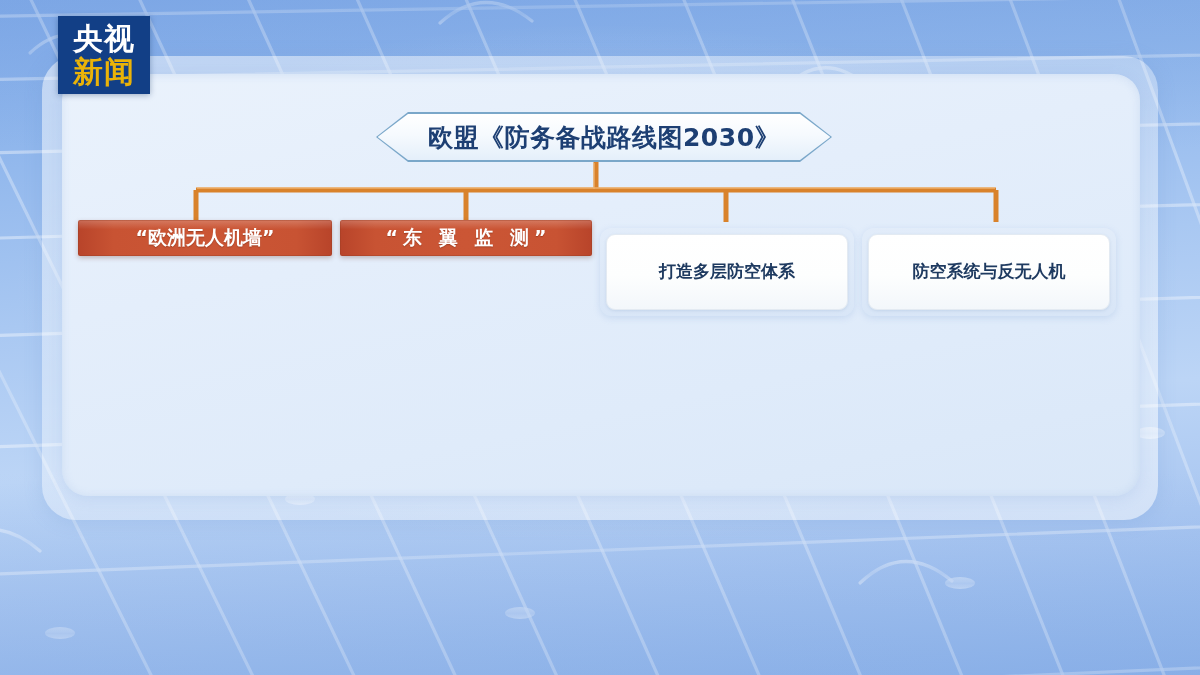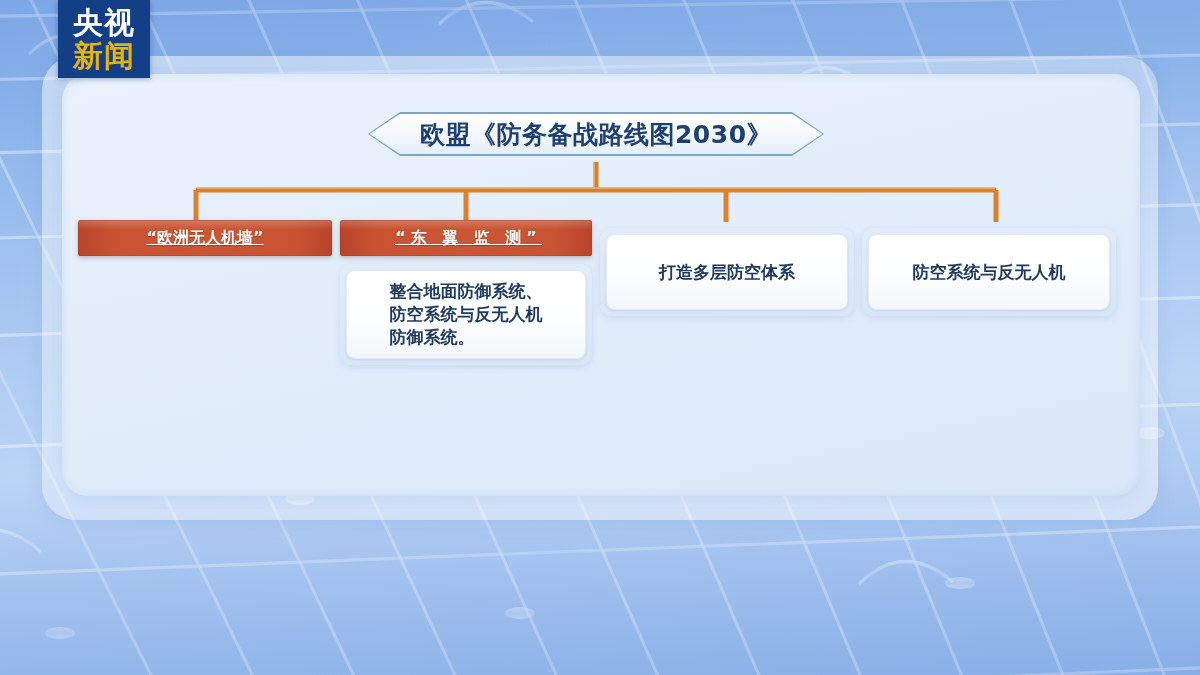--- a/index.html
+++ b/index.html
@@ -57,7 +57,7 @@
   
   .logo {
     position: absolute;
-    left: 58px; top: 0;
+    left: 58px; top: 16px;
     width: 92px; height: 78px;
     background: #123f86;
     display: flex;

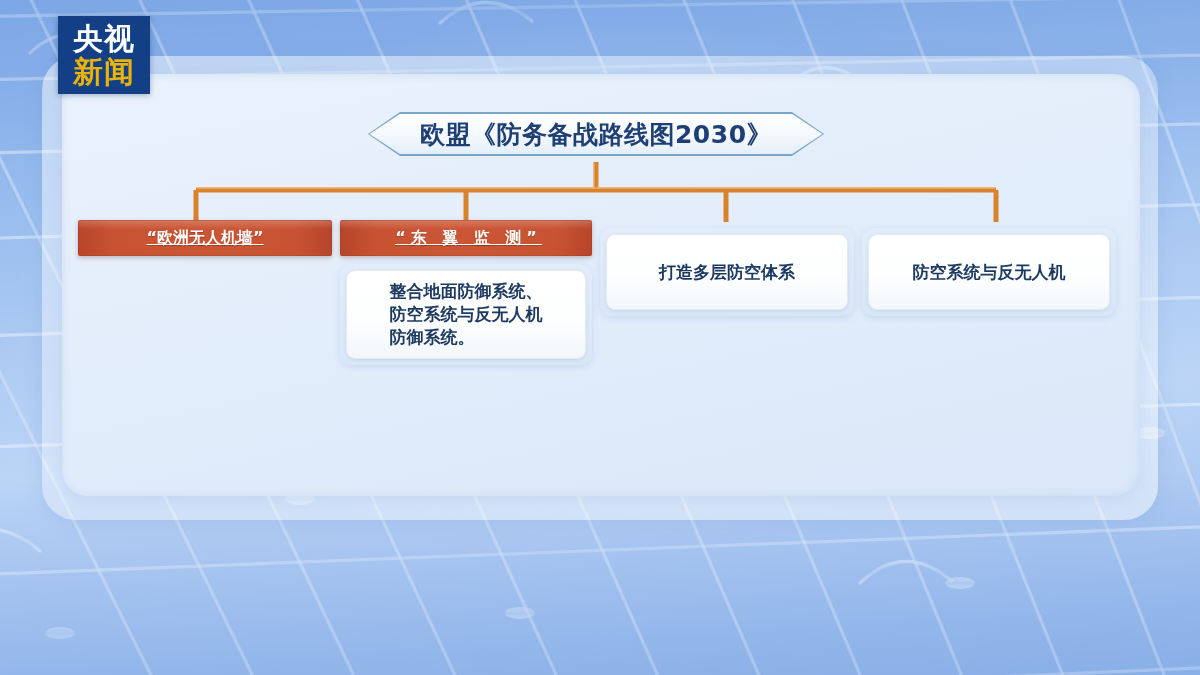--- a/index.html
+++ b/index.html
@@ -81,8 +81,8 @@
   
   .title-wrap {
     position: absolute;
-    left: 368px; top: 112px;
-    width: 456px; height: 44px;
+    left: 376px; top: 112px;
+    width: 456px; height: 50px;
     z-index: 14;
   }
   .title-border {

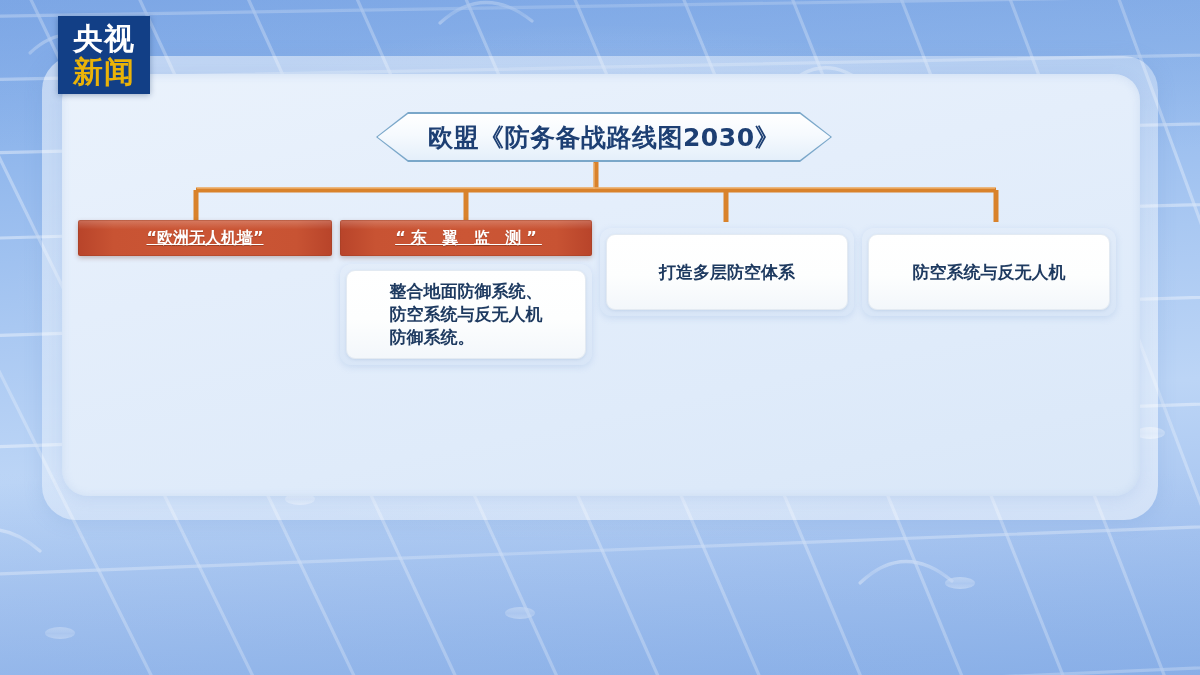--- a/index.html
+++ b/index.html
@@ -147,11 +147,10 @@
   .branch-head span {
     font-family: "DejaVu Sans", sans-serif;
     font-weight: 700;
-    font-size: 16px;
+    font-size: 19px;
     color: #ffffff;
     white-space: nowrap;
     text-shadow: 0 1px 1px rgba(110,40,18,.45);
-    text-decoration: underline;
   }
   .sp-wide span { letter-spacing: 5px; text-indent: 5px; }
 

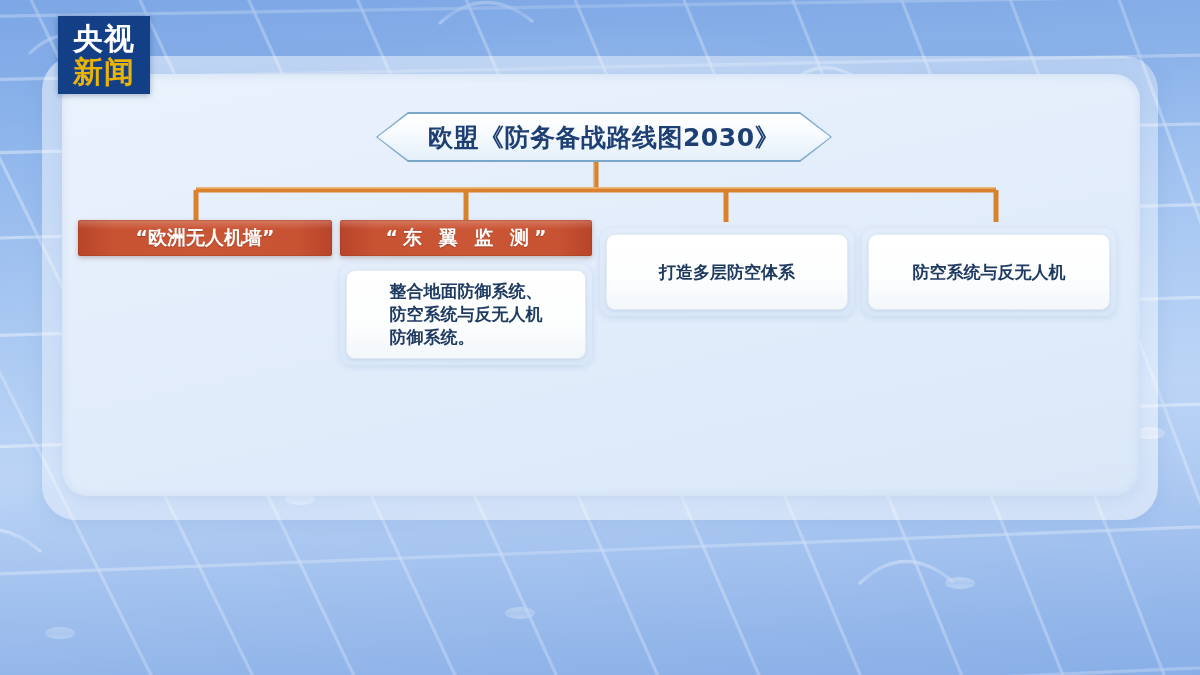--- a/index.html
+++ b/index.html
@@ -181,7 +181,7 @@
     text-align: left;
     white-space: pre-line;
   }
-  .branch-card.center p { text-align: center; }
+  .branch-card.center p { text-align: center; font-family: Liberation Serif, serif; }
 </style>
 </head>
 <body>

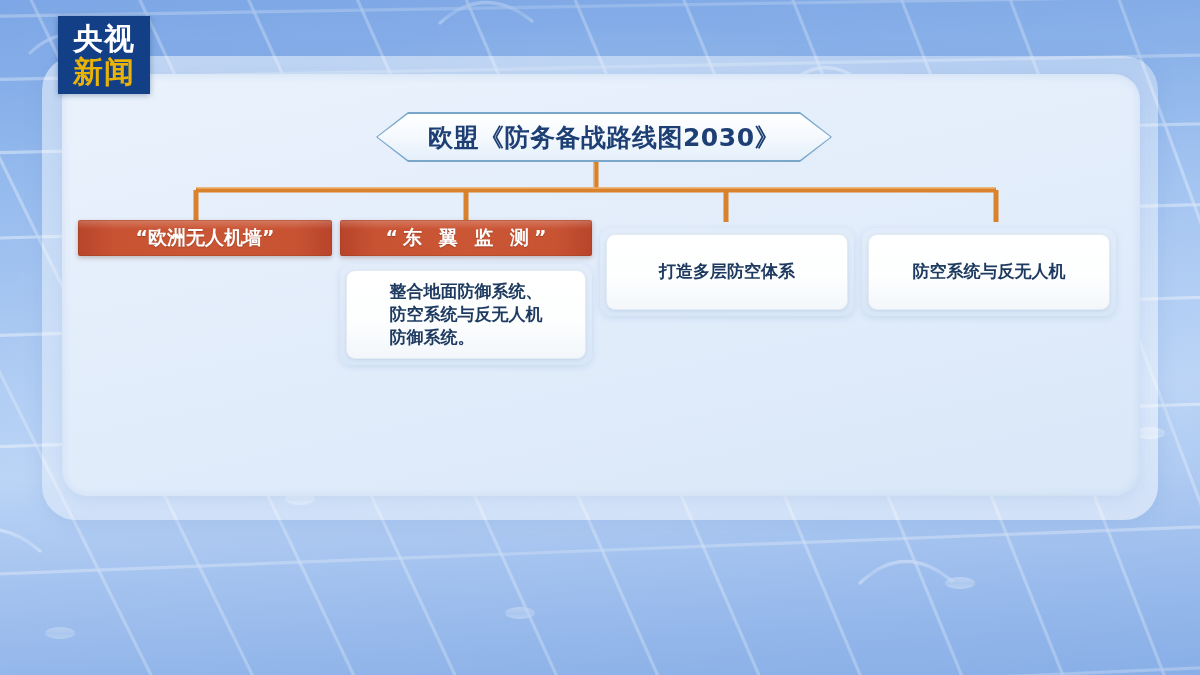--- a/index.html
+++ b/index.html
@@ -293,13 +293,6 @@
       <div class="branch-head sp-wide">
         <span>“东 翼 监 测”</span>
       </div>
-      <div class="branch-body">
-        <div class="branch-card">
-          <p>整合地面防御系统、
-防空系统与反无人机
-防御系统。</p>
-        </div>
-      </div>
     </div>
 
     <div class="branch" style="left:600px; width:254px;">

